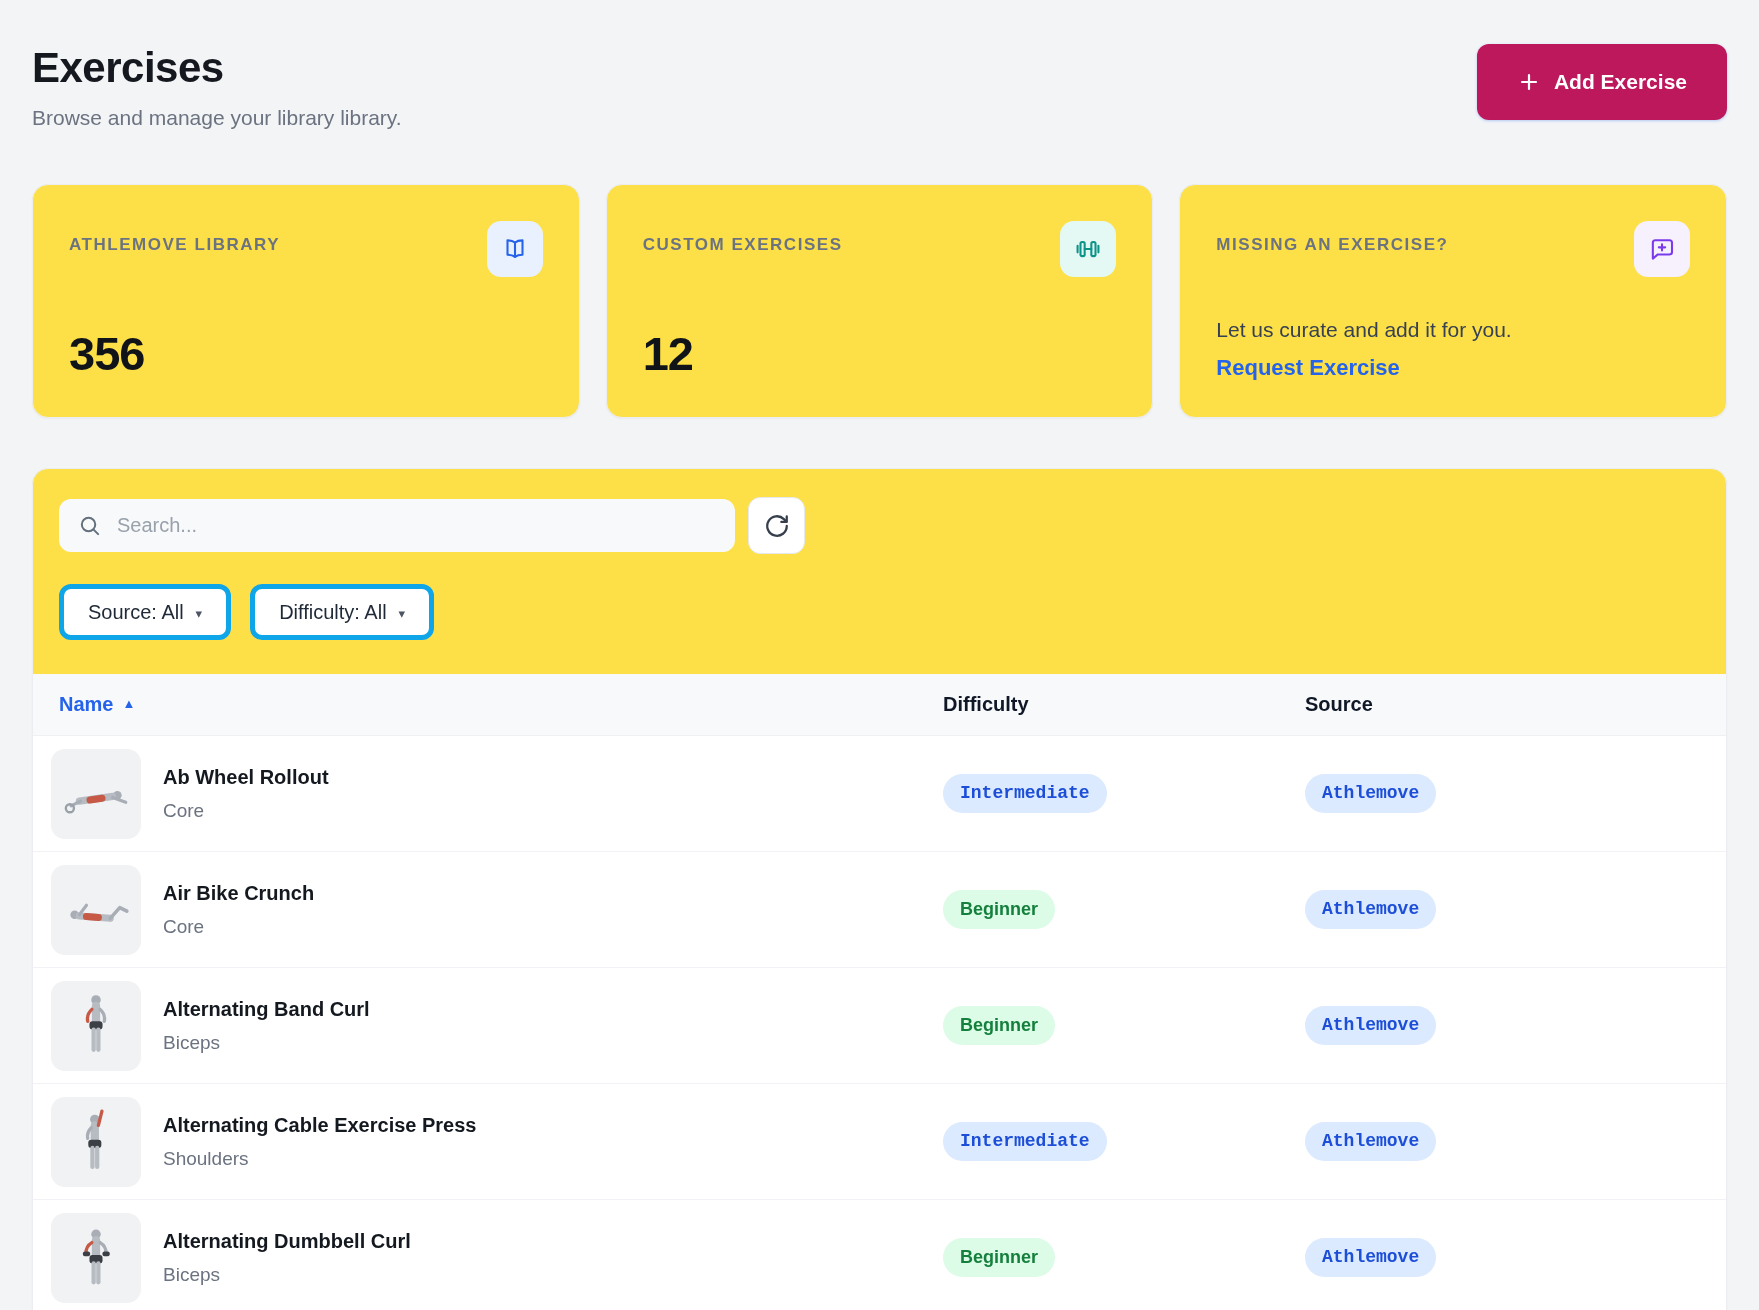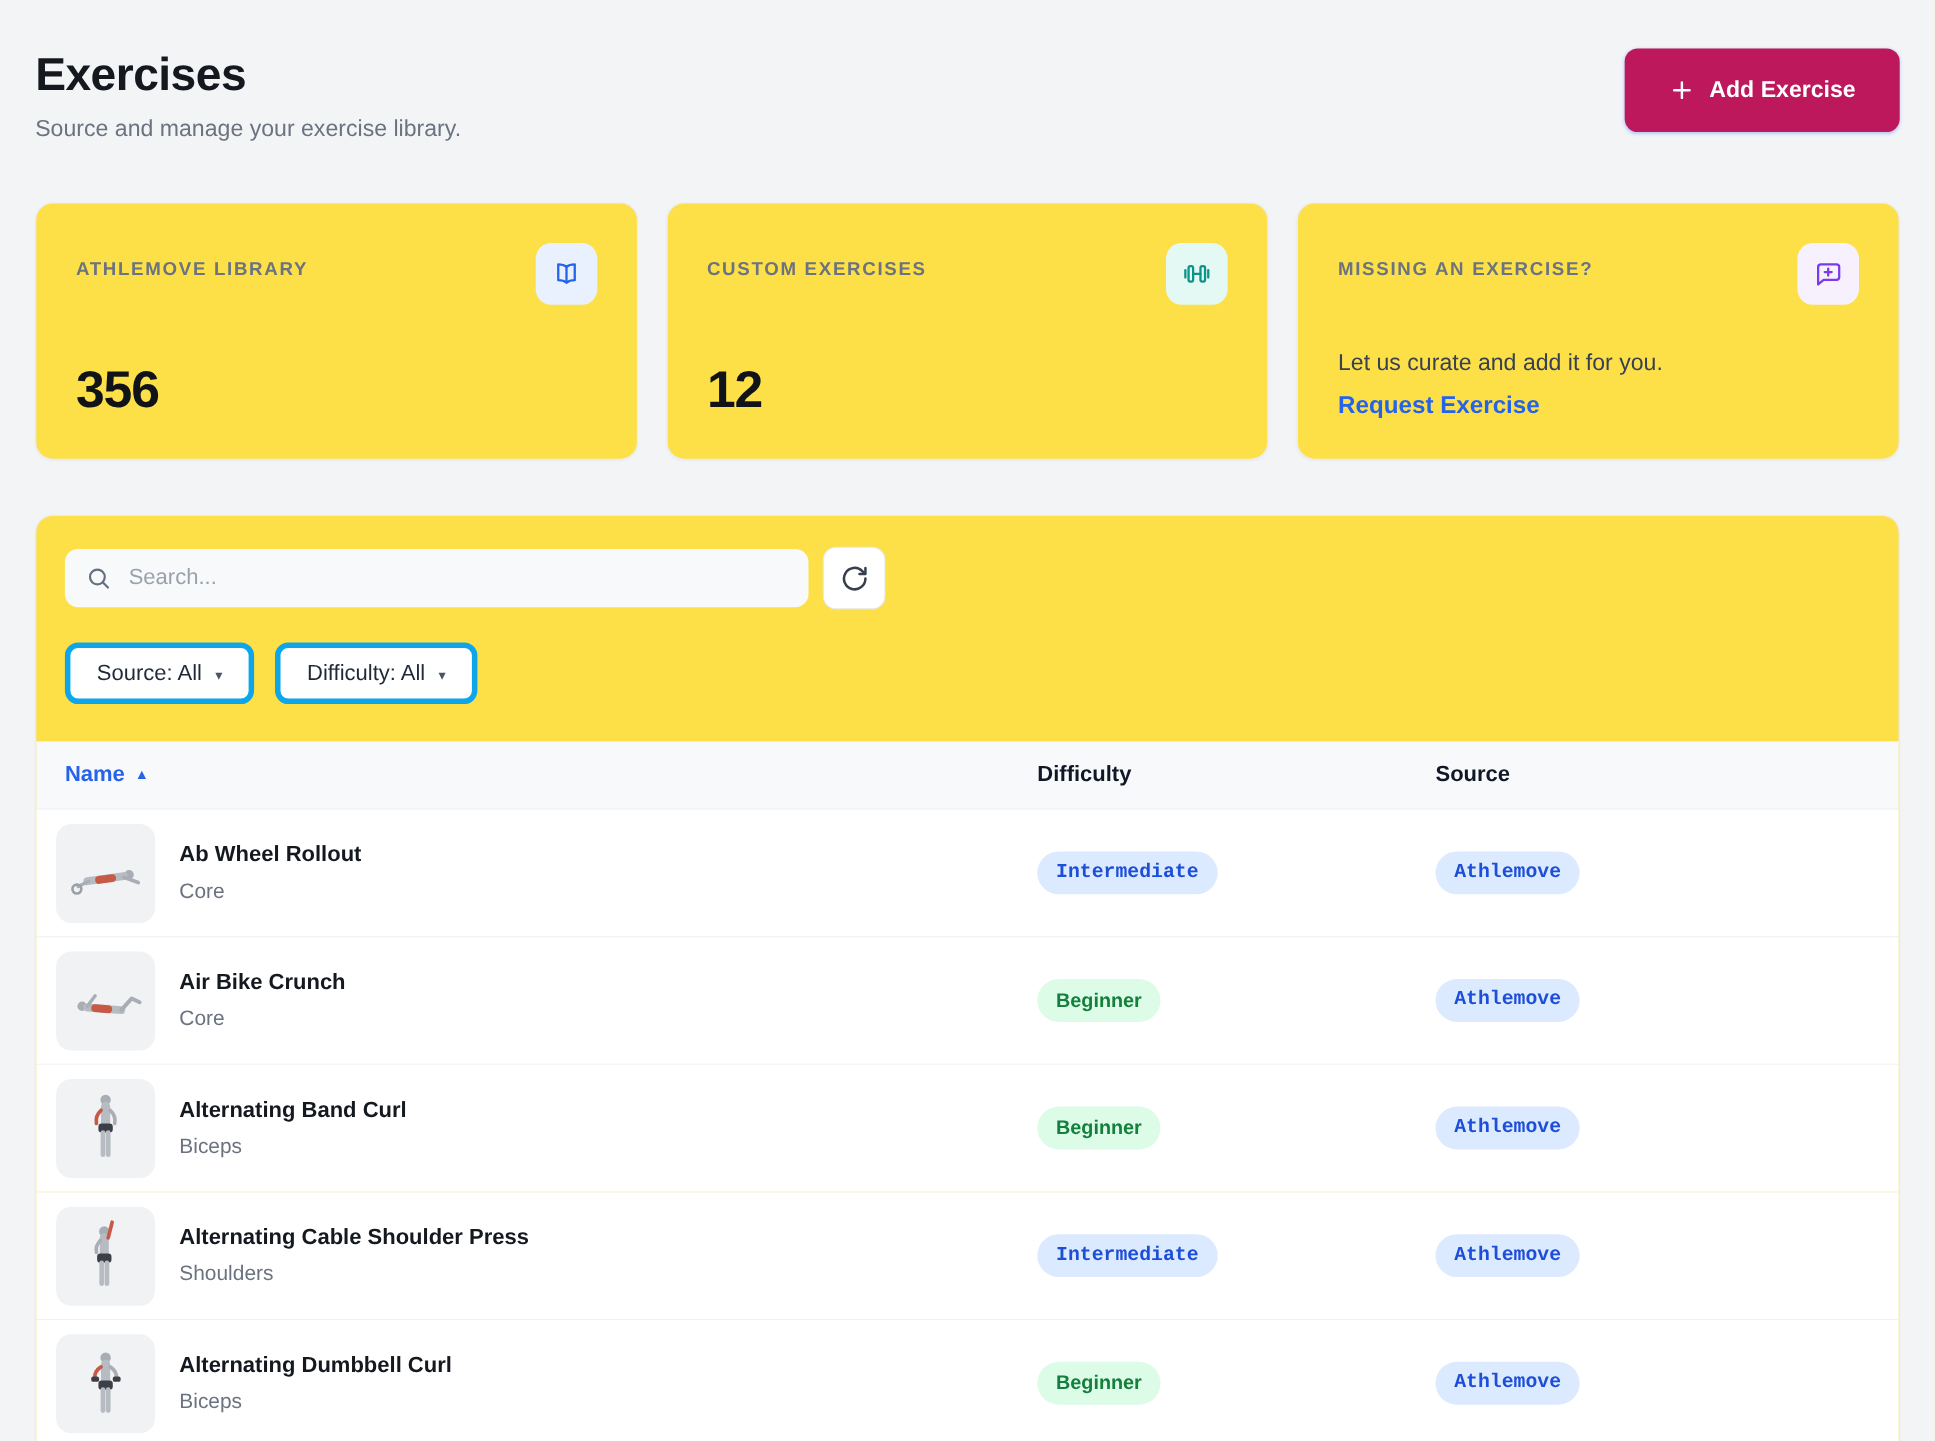--- a/index.html
+++ b/index.html
@@ -110,7 +110,7 @@
   <header class="page-header">
     <div>
       <h1 class="page-title">Exercises</h1>
-      <p class="page-subtitle">Source and manage your exercise library.</p>
+      <p class="page-subtitle">Browse and manage your library library.</p>
     </div>
     <button class="btn-primary">
       <svg viewBox="0 0 24 24">

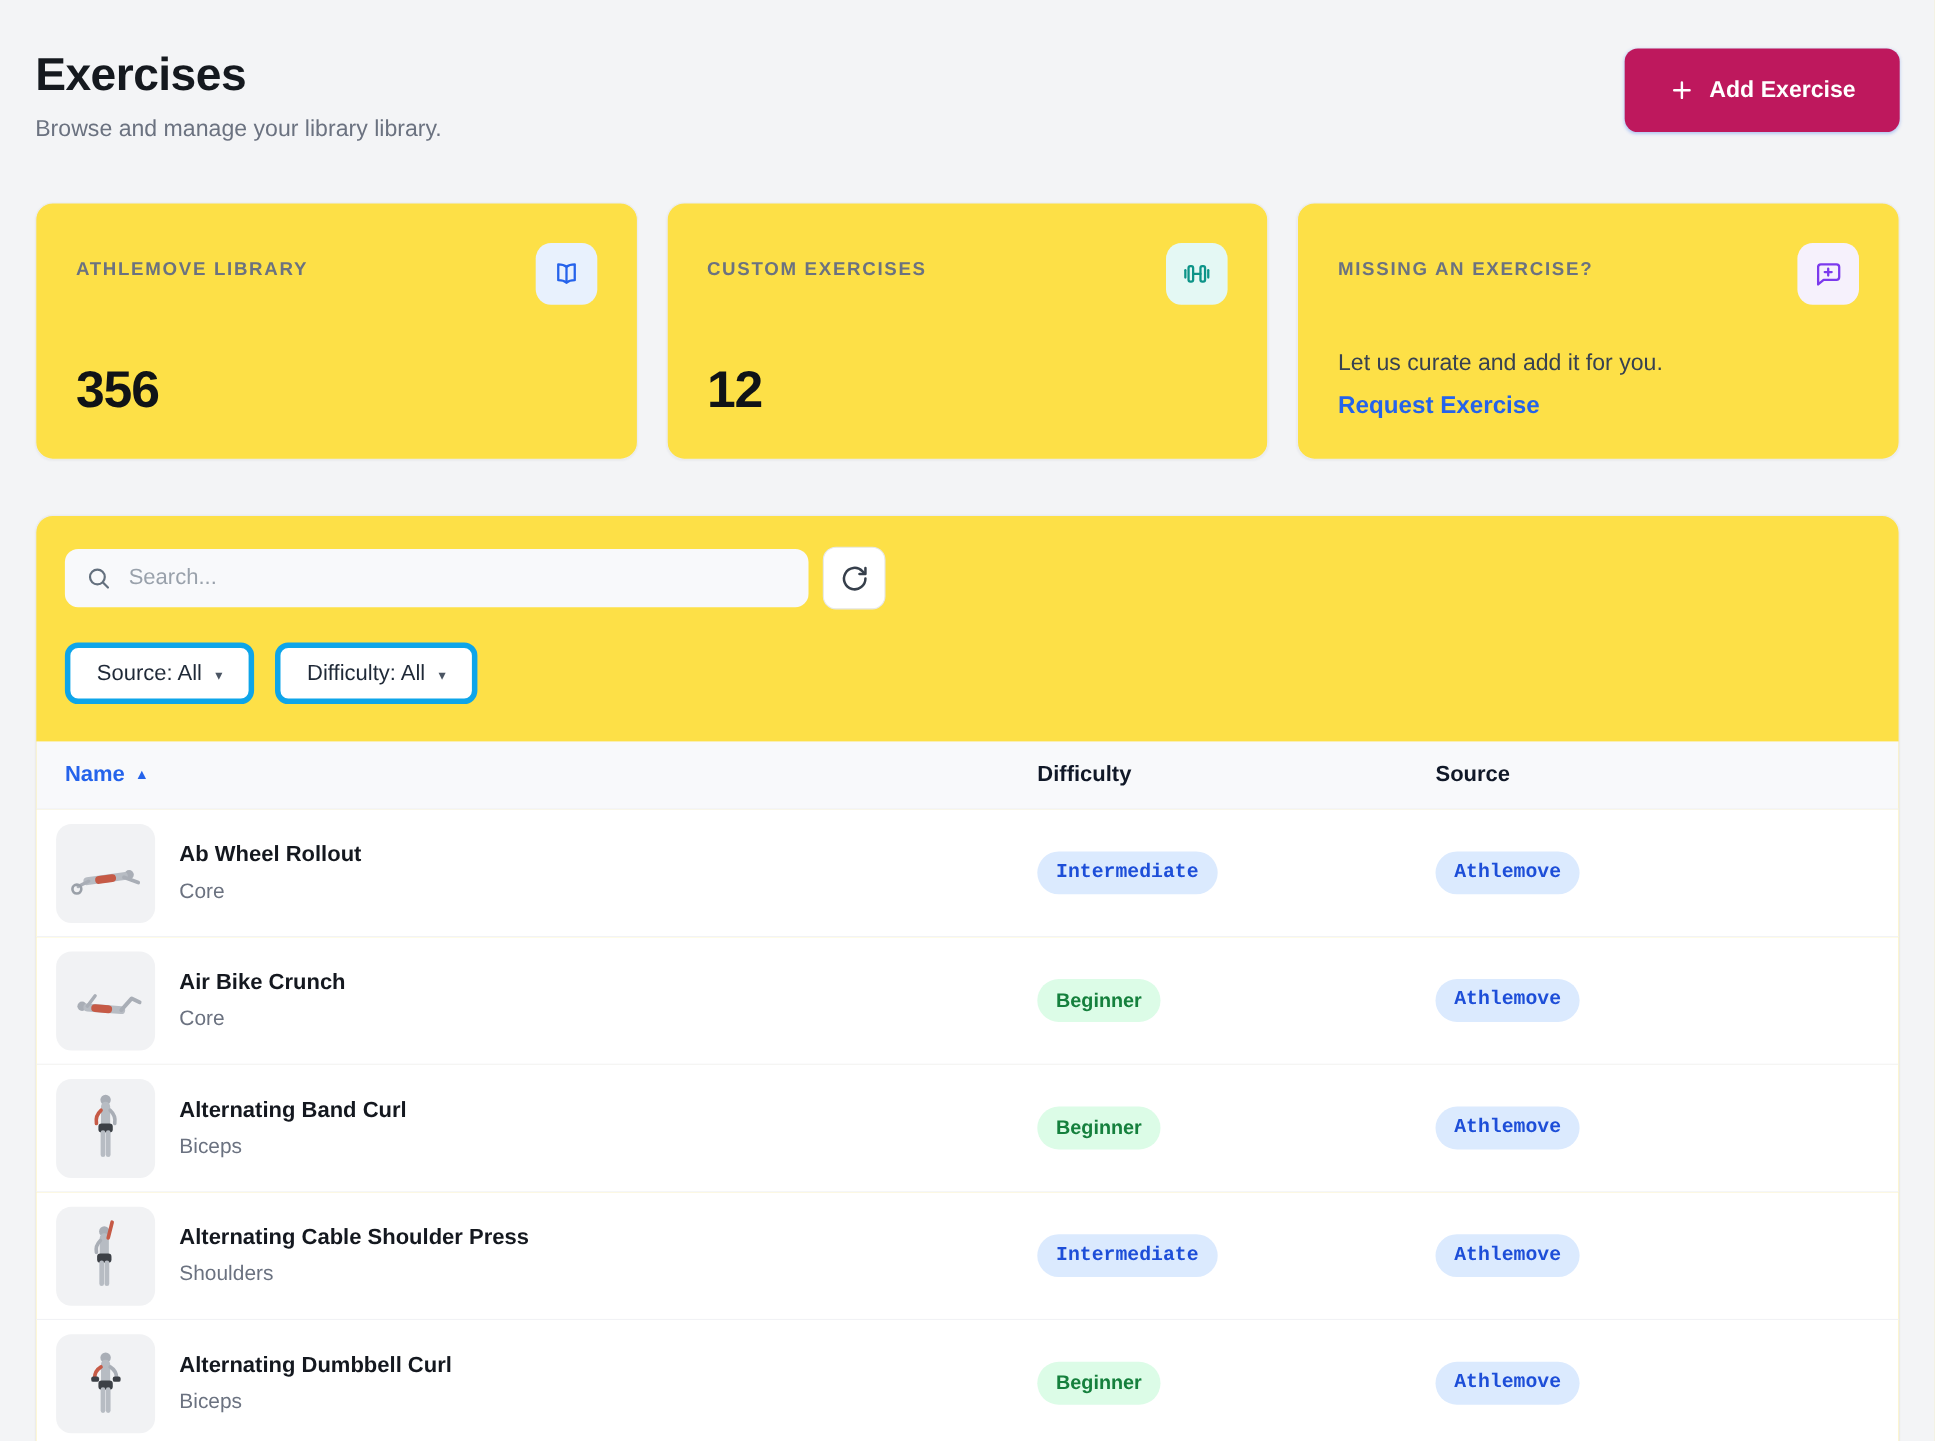--- a/index.html
+++ b/index.html
@@ -289,7 +289,7 @@
             </svg>
           </span>
           <div>
-            <div class="exercise-name">Alternating Cable Shoulder Press</div>
+            <div class="exercise-name">Alternating Cable Exercise Press</div>
             <div class="muscle">Shoulders</div>
           </div>
         </div>

